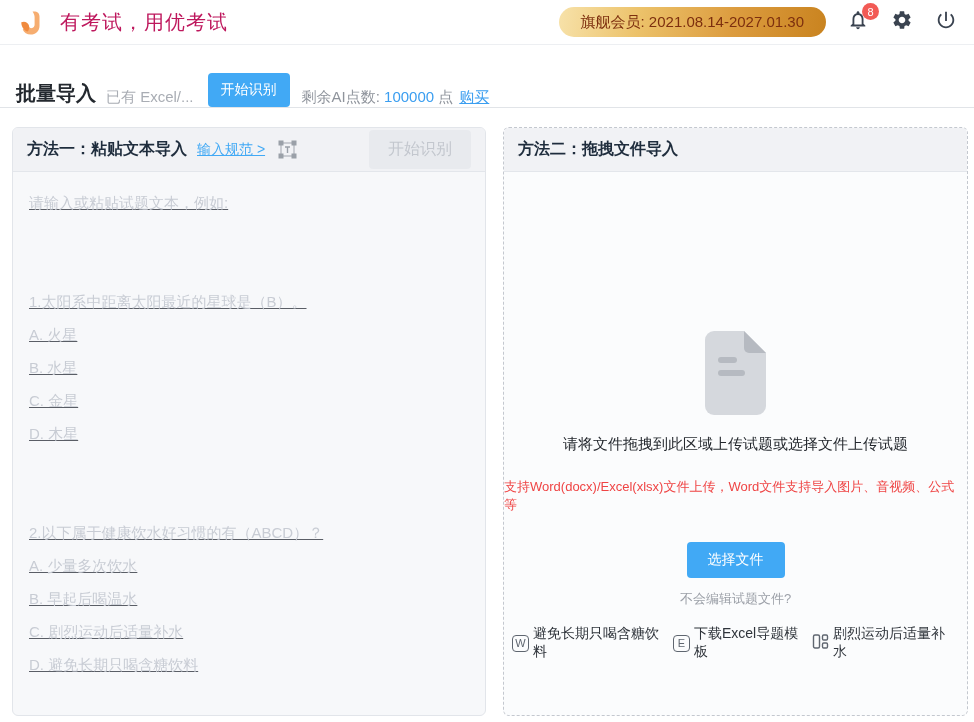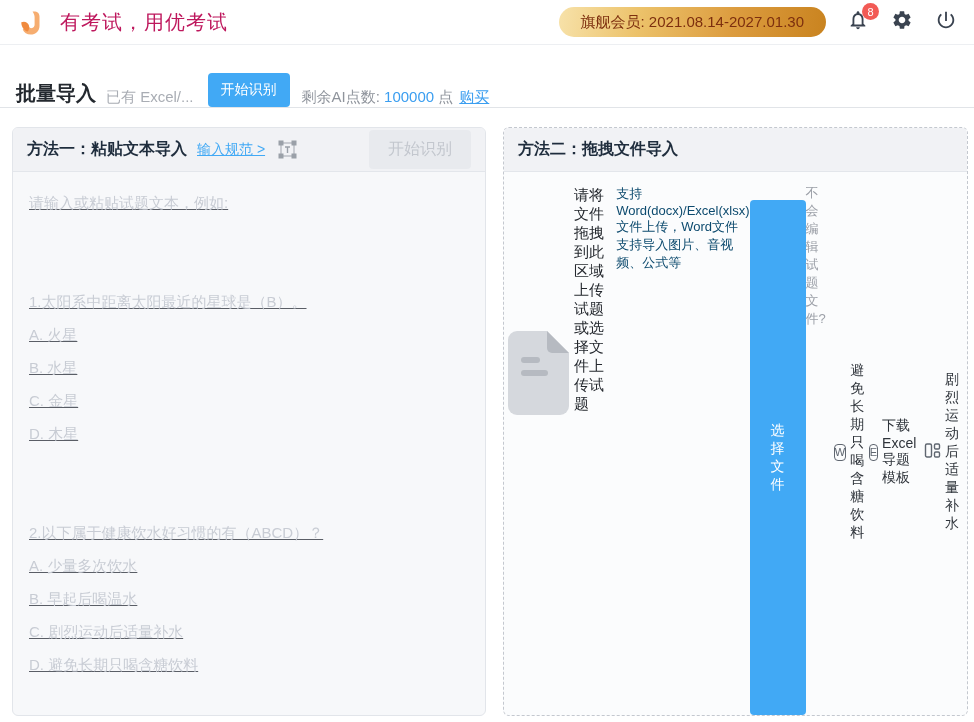--- a/index.html
+++ b/index.html
@@ -52,7 +52,7 @@
     font-family:"Liberation Sans","DejaVu Sans",sans-serif;text-decoration:underline; }
   .paste-area::placeholder { color:#c8ccd4; opacity:1; }
 
-  .drop-body { flex:1; display:flex; flex-direction:row; }
+  .drop-body { flex:1; display:flex; flex-direction:column; align-items:center; }
   .doc-icon { margin-top:157px; }
   .drop-hint { margin-top:14px; font-size:15px; color:#24282e; }
   .support-hint { margin-top:13px; font-size:13px; color:#0c4a6e; }

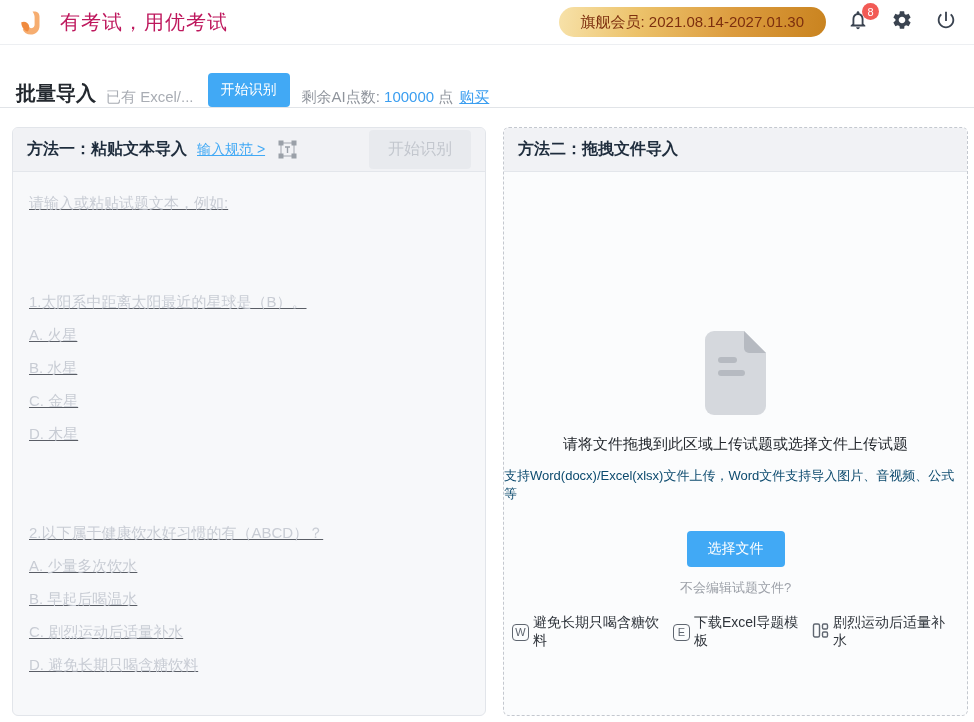--- a/index.html
+++ b/index.html
@@ -55,7 +55,7 @@
   .drop-body { flex:1; display:flex; flex-direction:column; align-items:center; }
   .doc-icon { margin-top:157px; }
   .drop-hint { margin-top:14px; font-size:15px; color:#24282e; }
-  .support-hint { margin-top:13px; font-size:13px; color:#0c4a6e; }
+  .support-hint { margin-top:24px; font-size:13px; color:#ef4444; }
   .btn-choose { margin-top:28px; background:#41a9f5; color:#fff; font-size:14px; border:none;
     border-radius:4px; padding:9px 21px; cursor:pointer; }
   .help-text { margin-top:12px; font-size:13px; color:#9ca0a8; }

